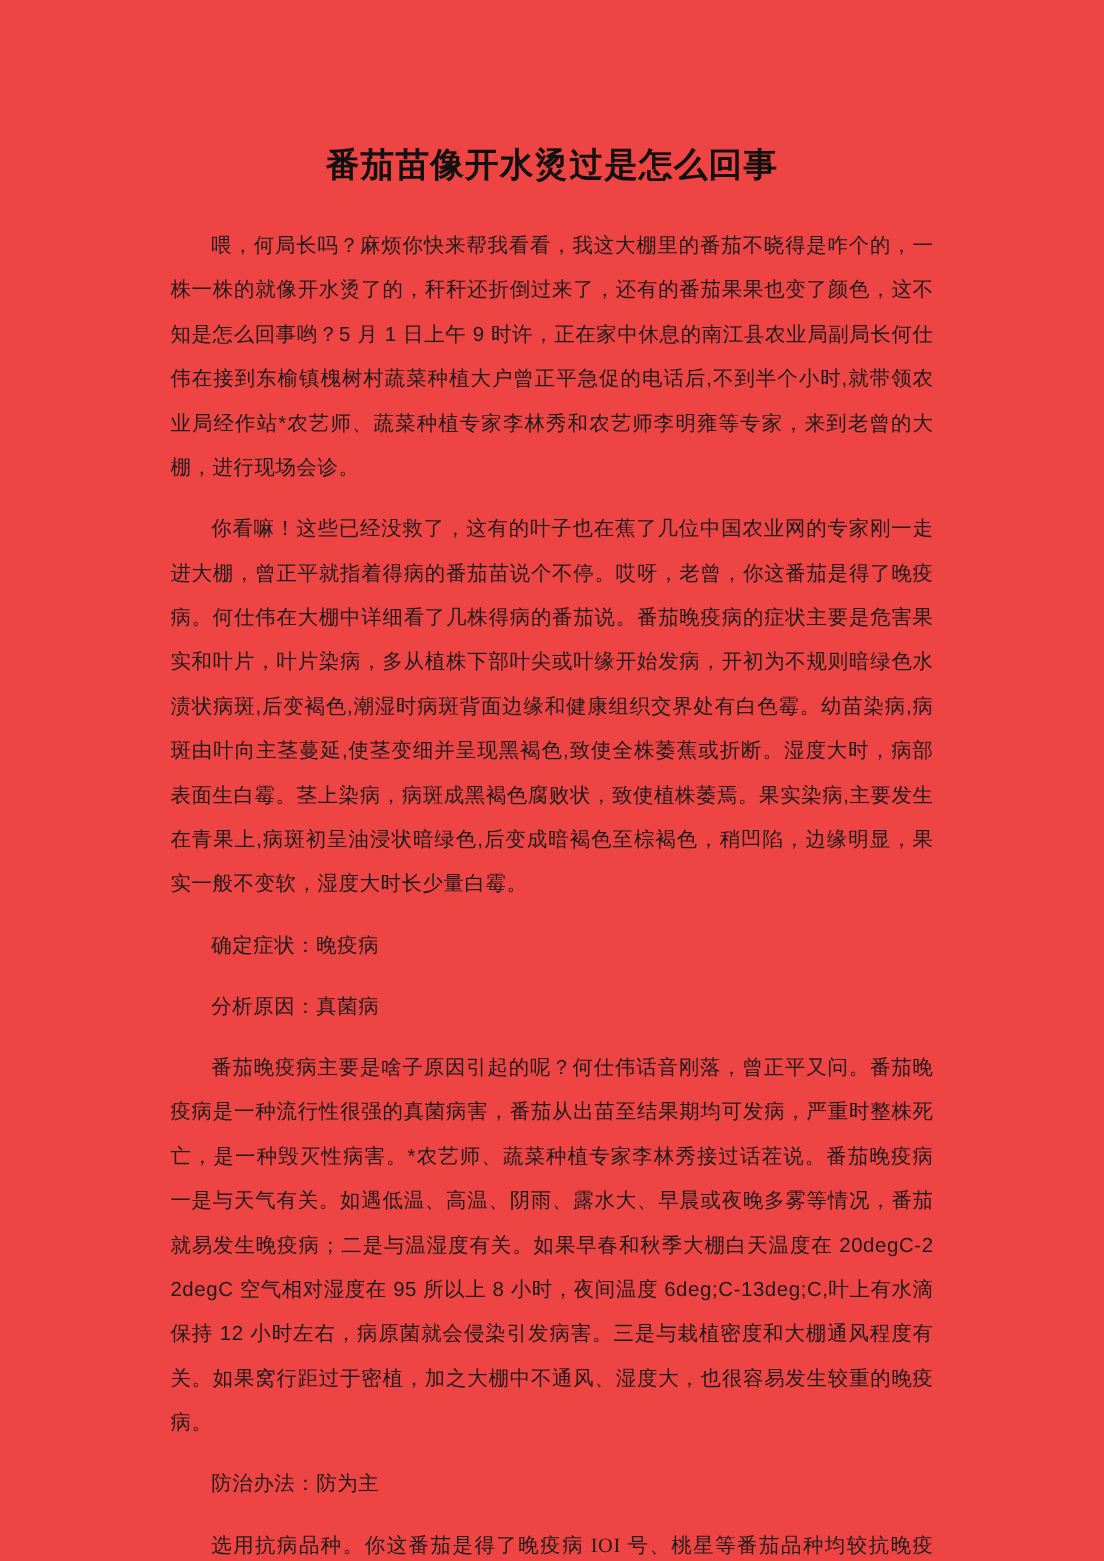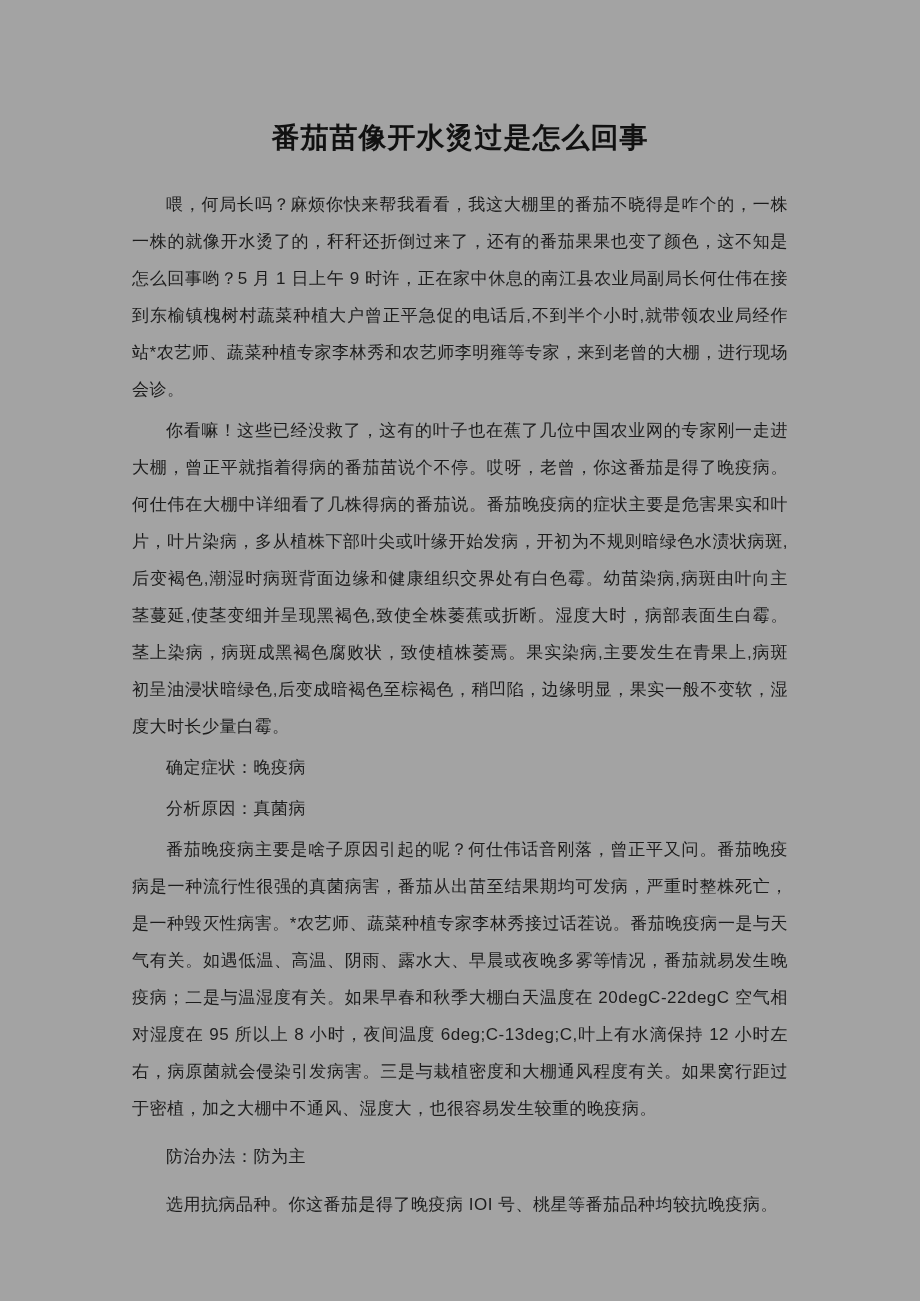--- a/index.html
+++ b/index.html
@@ -12,7 +12,7 @@
     width: 920px;
     height: 1301px;
     margin: 0 auto;
-    background: #a3a3a3;
+    background: #ef4444;
     box-sizing: border-box;
     padding: 118px 128px 0 128px;
     font-family: "Liberation Sans", "DejaVu Sans", sans-serif;

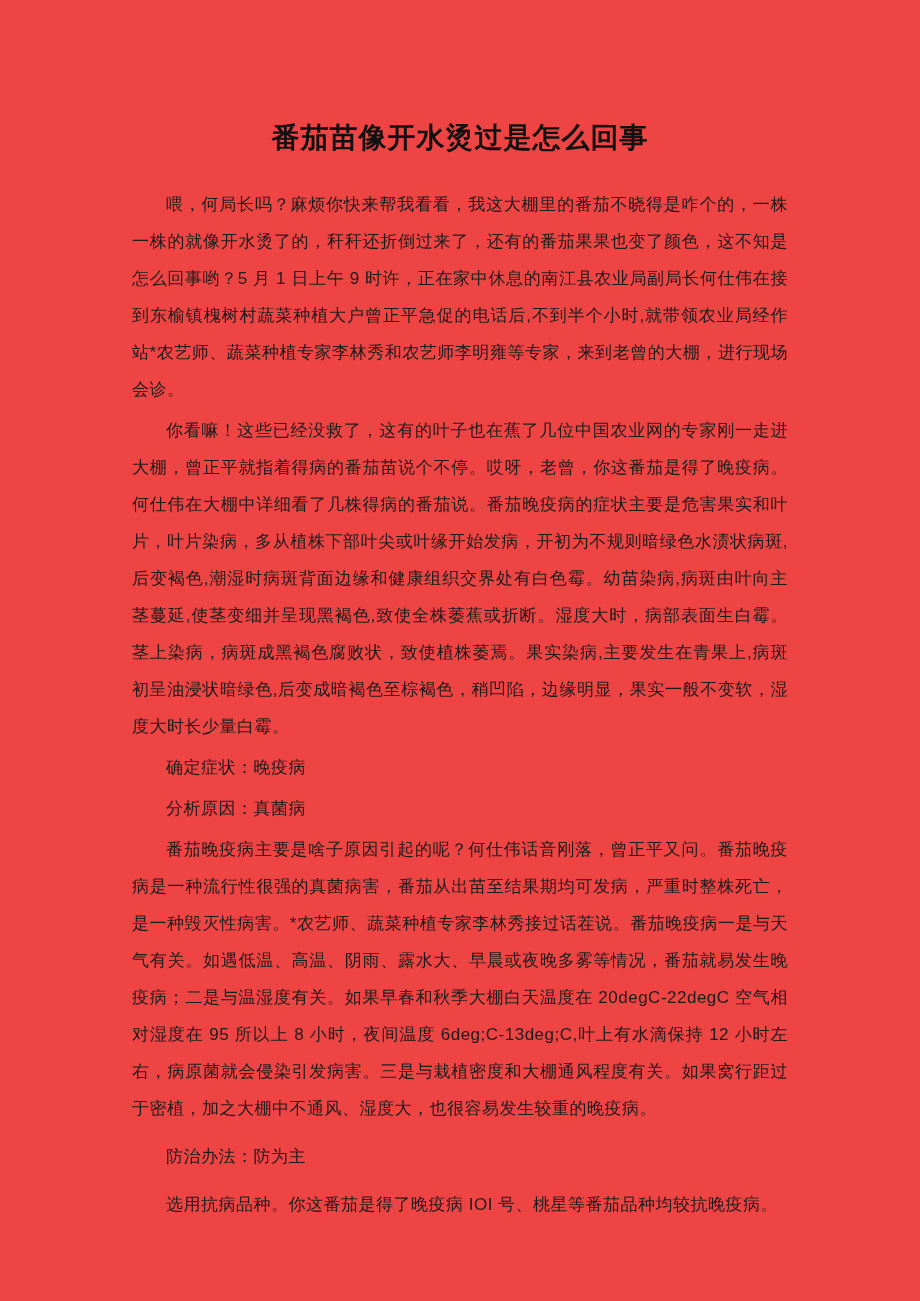--- a/index.html
+++ b/index.html
@@ -34,7 +34,7 @@
     letter-spacing: 0.5px;
     text-align: justify;
     text-indent: 2em;
-    margin: 4px;
+    margin: 14px;
     color: #1c1c1c;
     word-break: break-all;
   }

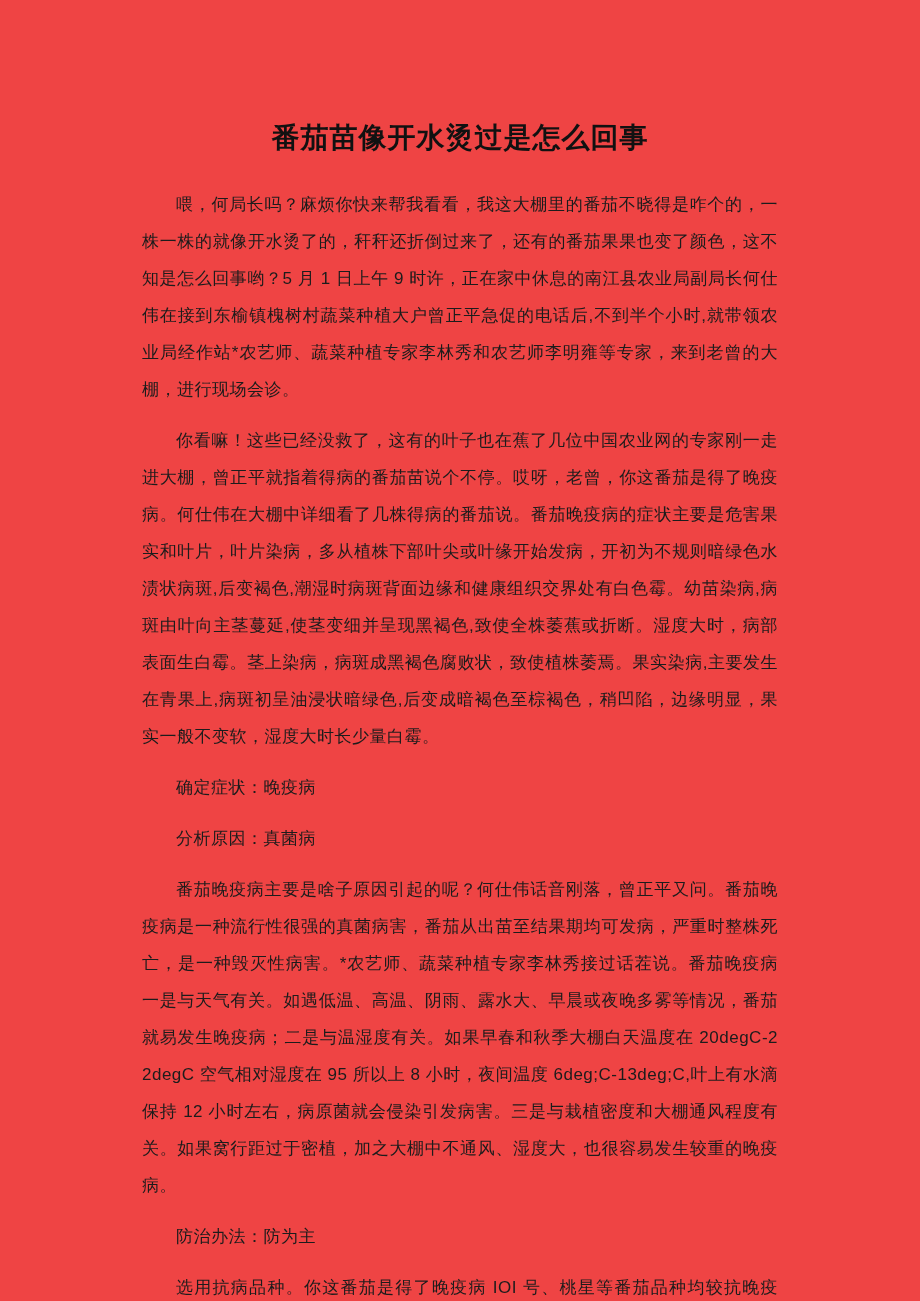--- a/index.html
+++ b/index.html
@@ -40,6 +40,7 @@
   }
   .para.gap-before {
     margin-top: 11px;
+    font-family: Liberation Serif, serif;
   }
 </style>
 </head>

